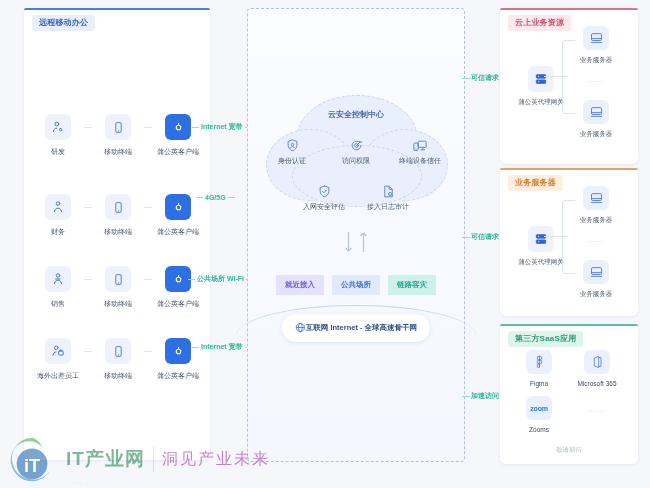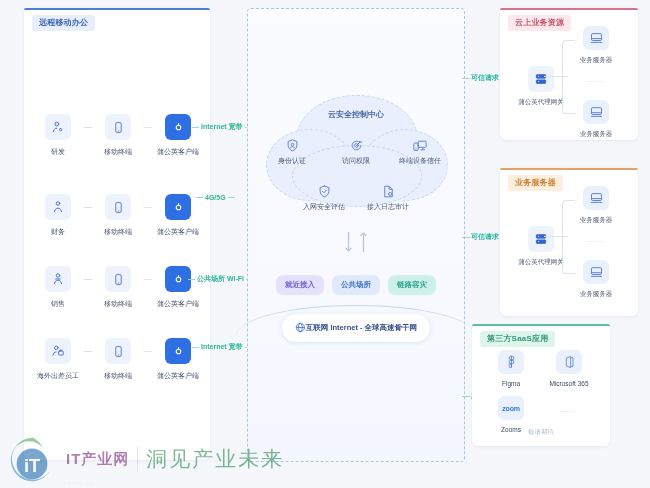--- a/index.html
+++ b/index.html
@@ -146,7 +146,7 @@
   .inet-chip .txt{font-size:7.5px;font-weight:bold;color:#35508a;}
 
   
-  #cloud-panel{left:500px;top:8px;width:138px;height:132px;}
+  #cloud-panel{left:500px;top:8px;width:138px;height:156px;}
   #cloud-panel .topbar{background:#d9738c;}
   #cloud-panel .panel-tag{background:#fde8ec;color:#c4566f;}
 

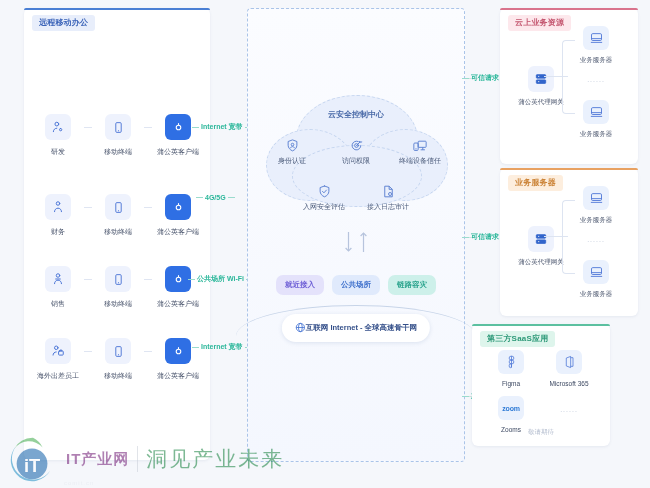--- a/index.html
+++ b/index.html
@@ -120,7 +120,7 @@
   }
   .pill{
     font-size:7.5px;font-weight:bold;
-    padding:5px 9px;border-radius:7px;white-space:nowrap;
+    padding:5px 9px;border-radius:0;white-space:nowrap;
   }
   .pill-a{background:#e4e2fb;color:#6e5fd6;}
   .pill-b{background:#e0eafc;color:#3d6fcb;}

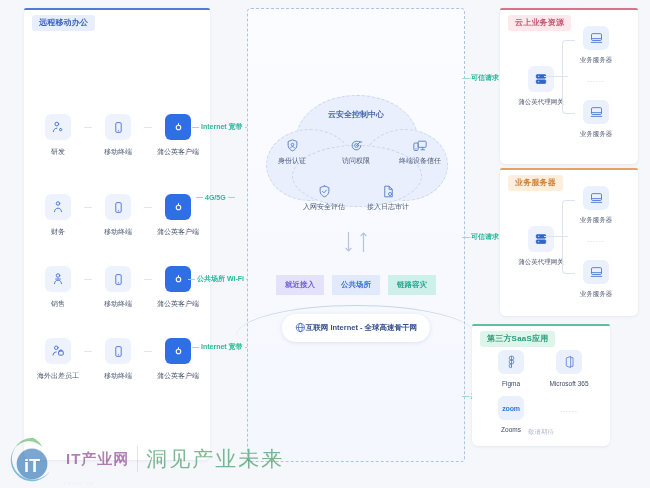--- a/index.html
+++ b/index.html
@@ -154,7 +154,7 @@
   #hq-panel .topbar{background:#e8a161;}
   #hq-panel .panel-tag{background:#fdeede;color:#cc8438;}
 
-  #saas-panel{left:472px;top:324px;width:138px;height:122px;}
+  #saas-panel{left:500px;top:324px;width:138px;height:140px;}
   #saas-panel .topbar{background:#5cc0a0;}
   #saas-panel .panel-tag{background:#def5ec;color:#2f9a79;}
 

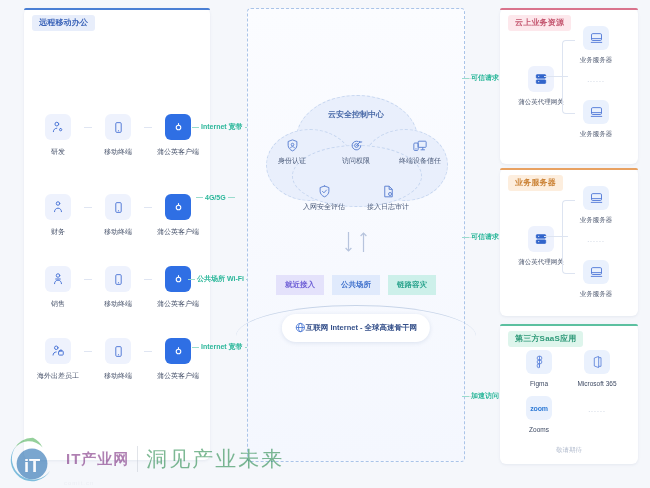--- a/index.html
+++ b/index.html
@@ -219,7 +219,7 @@
     opacity:.55;
   }
   #watermark .wm-text{
-    font-size:15px;font-weight:bold;color:#701a75;letter-spacing:1px;
+    font-size:19px;font-weight:bold;color:#15803d;letter-spacing:1px;
   }
   #watermark .wm-div{width:1px;height:26px;background:#c9ced8;}
   #watermark .wm-sub{font-size:21px;color:#15803d;letter-spacing:2px;}

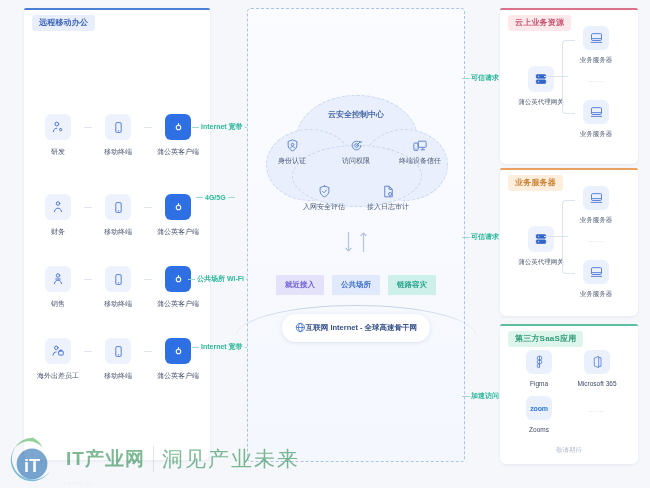--- a/index.html
+++ b/index.html
@@ -222,7 +222,7 @@
     font-size:19px;font-weight:bold;color:#15803d;letter-spacing:1px;
   }
   #watermark .wm-div{width:1px;height:26px;background:#c9ced8;}
-  #watermark .wm-sub{font-size:21px;color:#15803d;letter-spacing:2px;}
+  #watermark .wm-sub{font-size:16px;color:#a21caf;letter-spacing:2px;}
   .wm-url{
     position:absolute;left:56px;bottom:-2px;
     font-size:6px;color:#e2e6ed;letter-spacing:1px;

